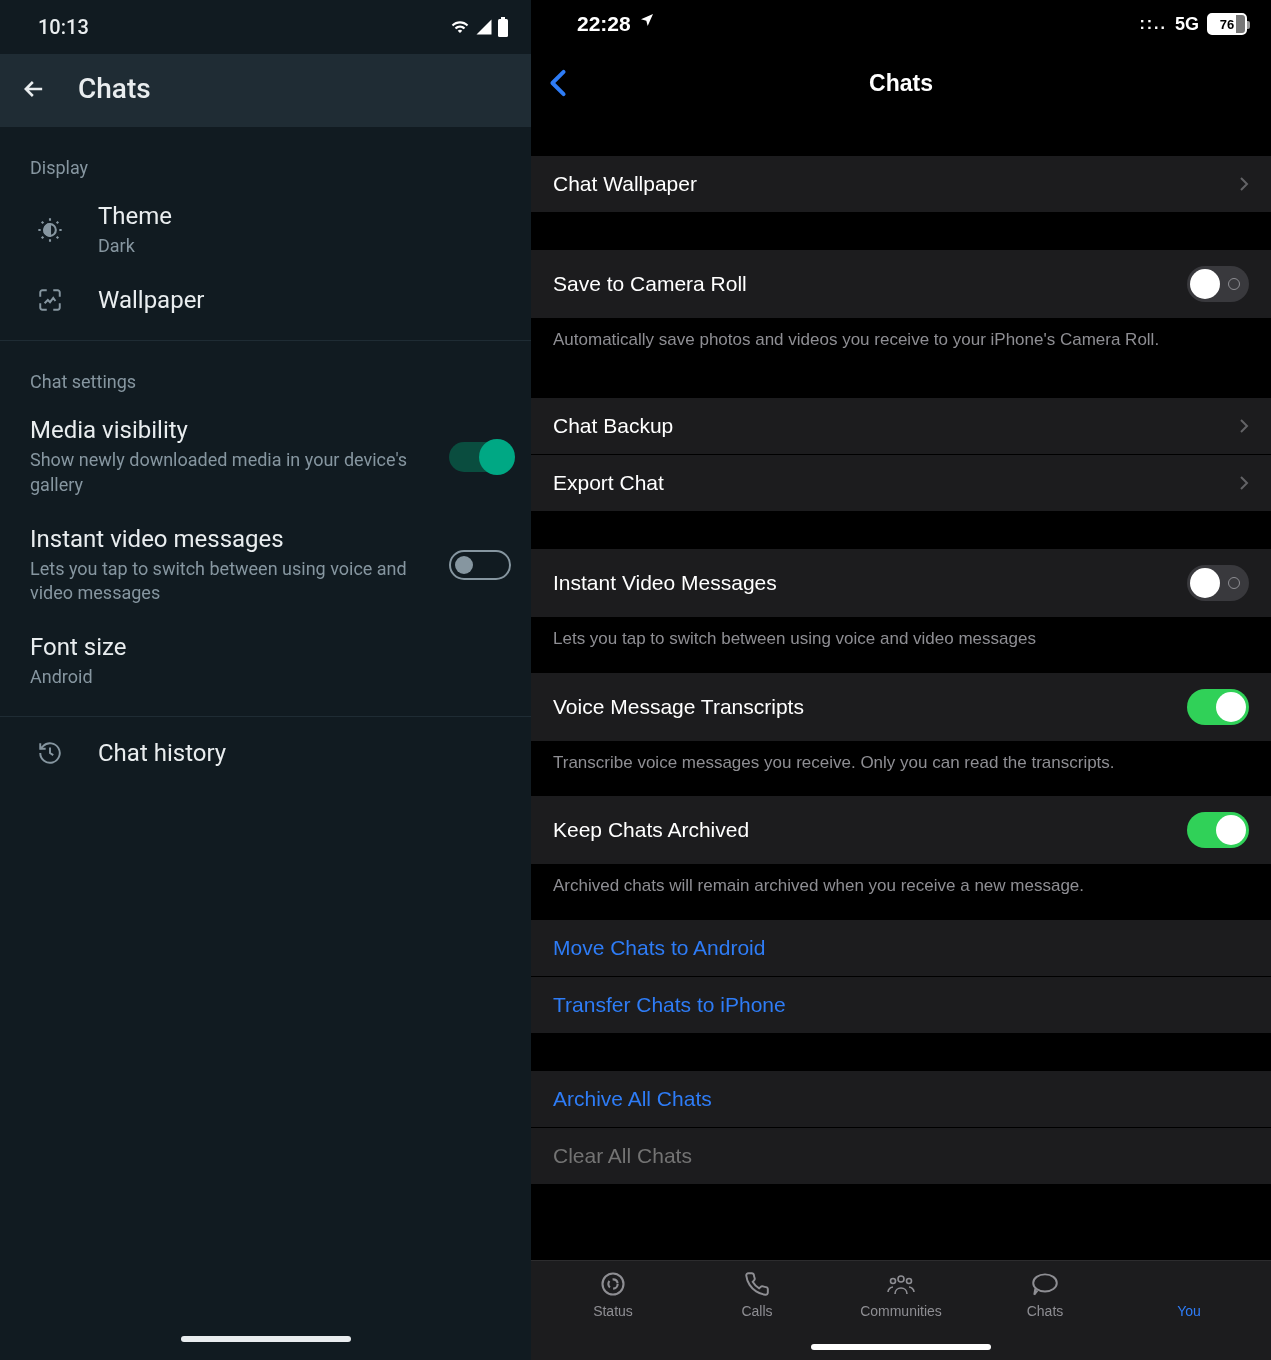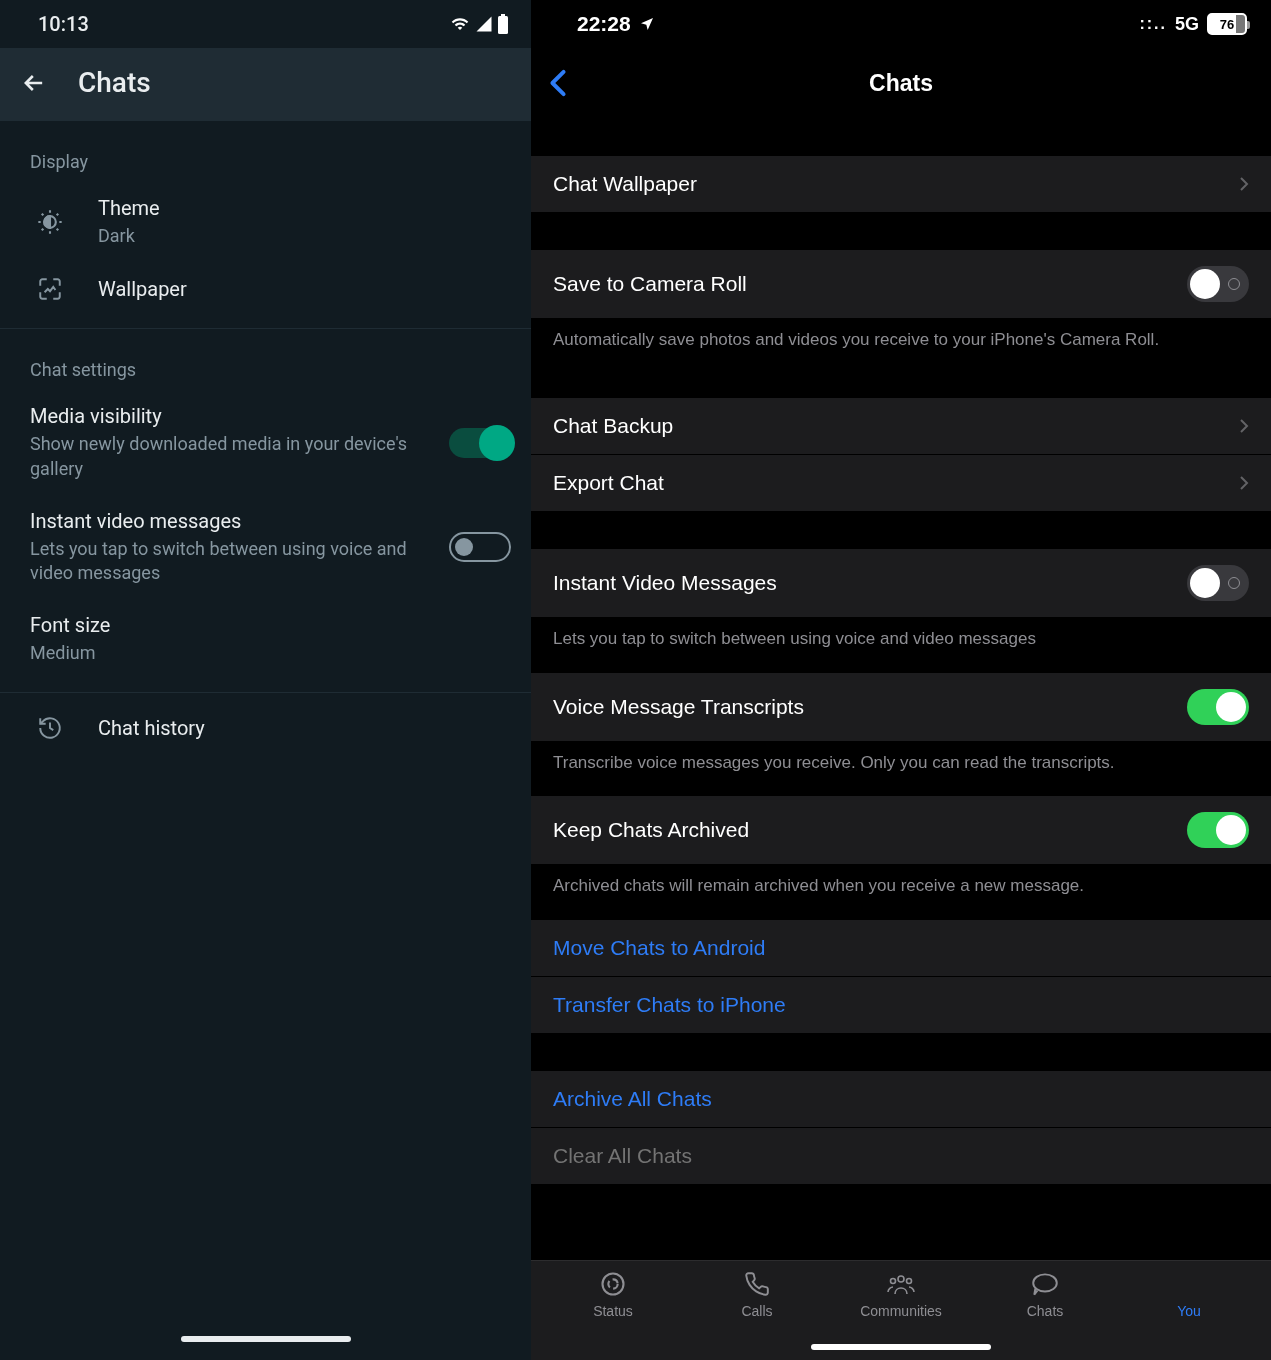--- a/index.html
+++ b/index.html
@@ -23,7 +23,7 @@
     flex-direction: column;
   }
   .android .statusbar {
-    height: 48px;
+    height: 54px;
     display: flex;
     align-items: center;
     justify-content: space-between;

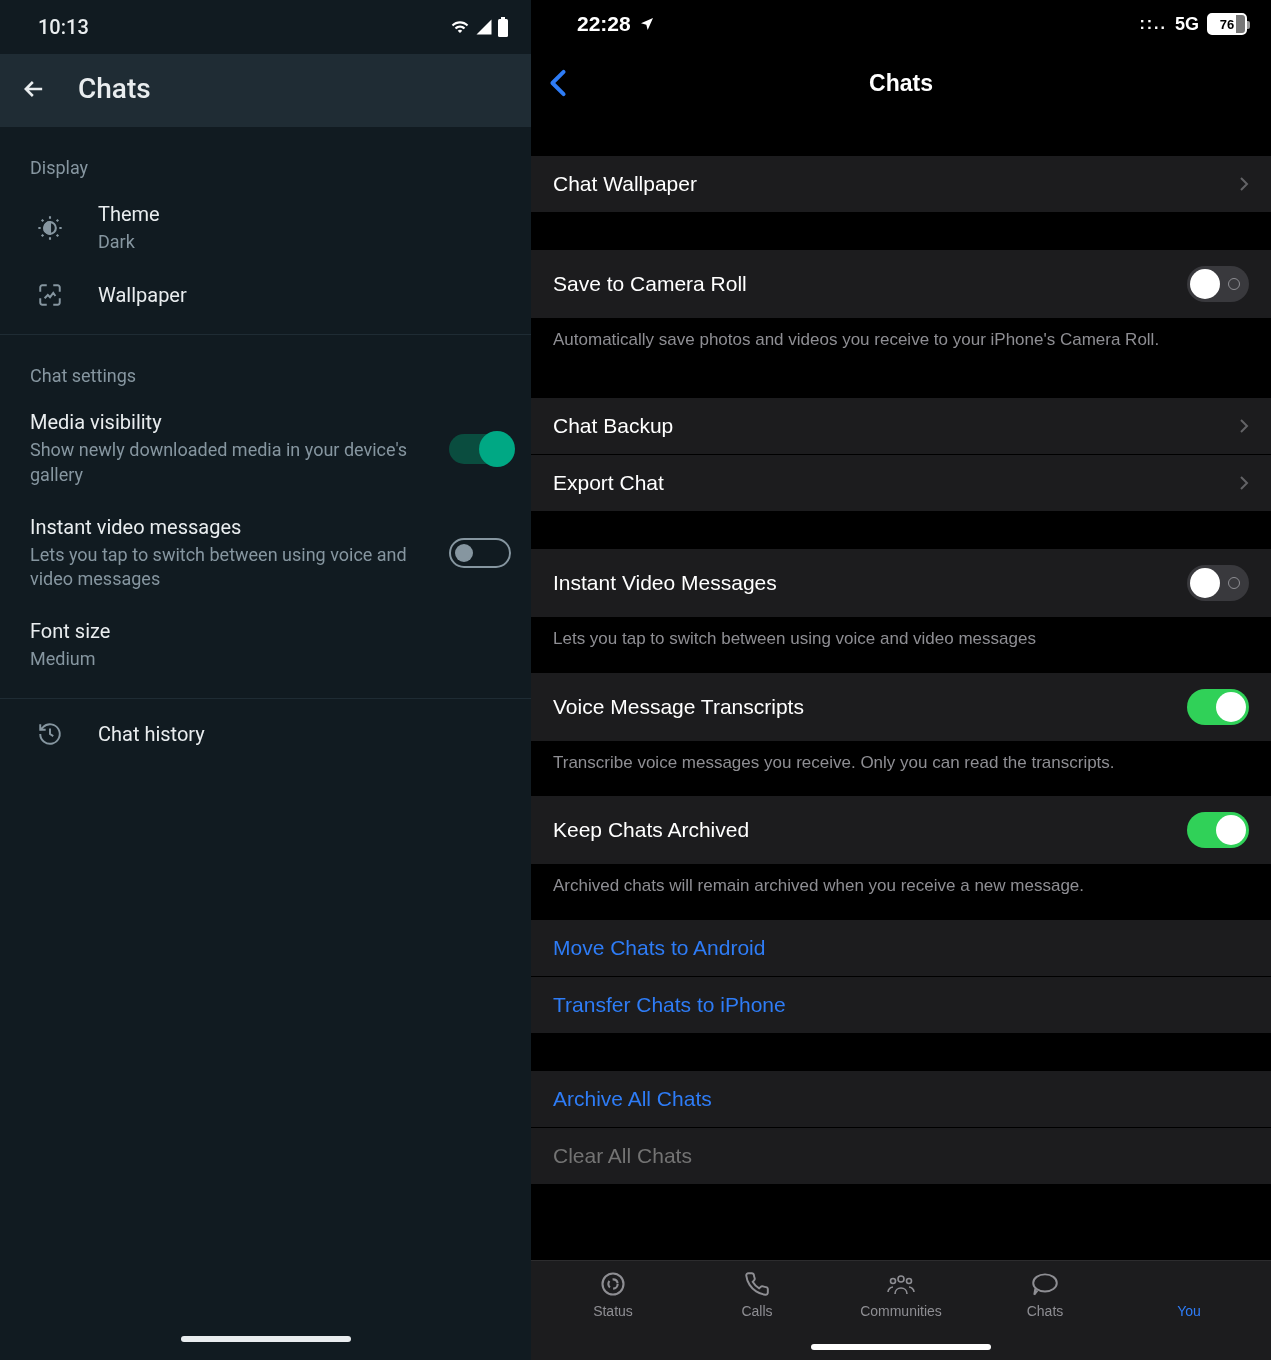--- a/index.html
+++ b/index.html
@@ -104,7 +104,7 @@
     font-size: 21px;
     font-weight:600;
   }
-  .ios .statusbar .left { display:flex; align-items:center; gap:8px; }
+  .ios .statusbar .left { display:flex; gap:8px; }
   .ios .statusbar .right { display:flex; align-items:center; gap:8px; }
   .ios .battery {
     width:40px; height:22px; border:2px solid #fff; border-radius:5px;

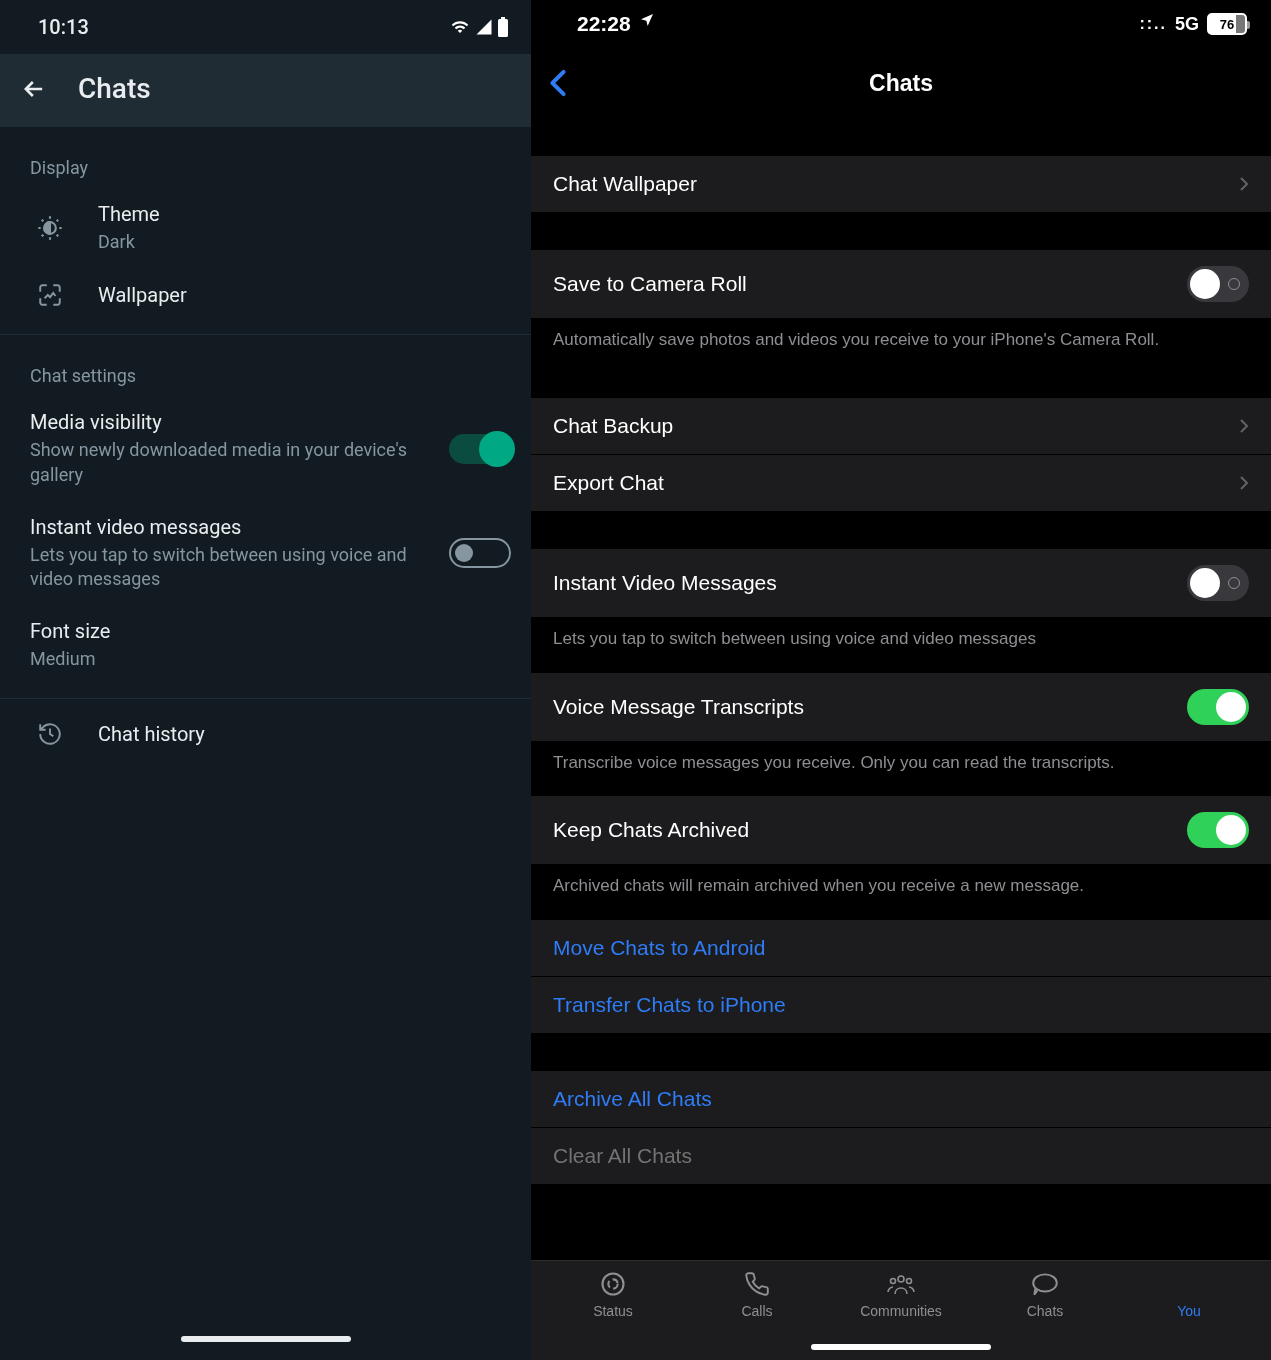--- a/index.html
+++ b/index.html
@@ -62,7 +62,7 @@
     color:#8696a0;
   }
   .android .row .texts { flex:1; }
-  .android .row .title { font-size: 20px; color:#e9edef; }
+  .android .row .title { font-size: 24px; color:#e9edef; }
   .android .row .sub { font-size: 18px; color:#8696a0; margin-top:4px; line-height:1.35; }
   .android .row.no-icon { padding-left: 30px; }
   .android .divider { height:1px; background:#1f2c34; margin-top:12px; }

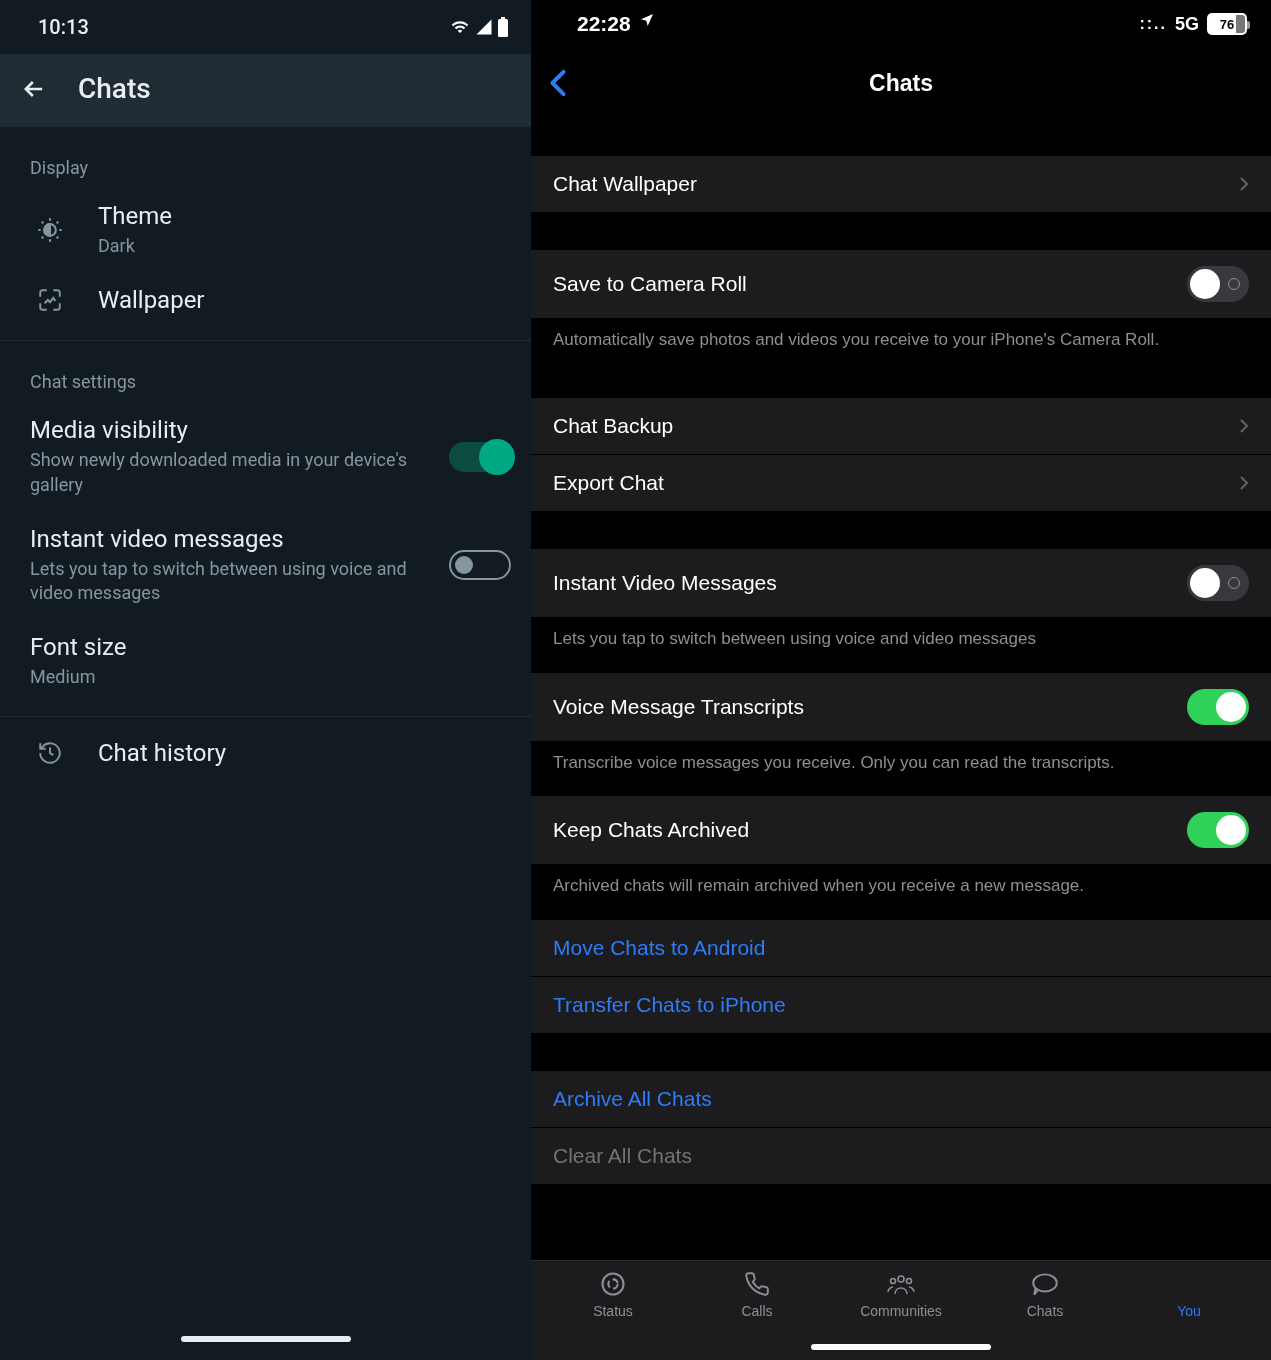--- a/index.html
+++ b/index.html
@@ -277,7 +277,7 @@
   <div class="row no-icon">
     <div class="texts">
       <div class="title">Font size</div>
-      <div class="sub">Medium</div>
+      <div class="sub">Android</div>
     </div>
   </div>
 

